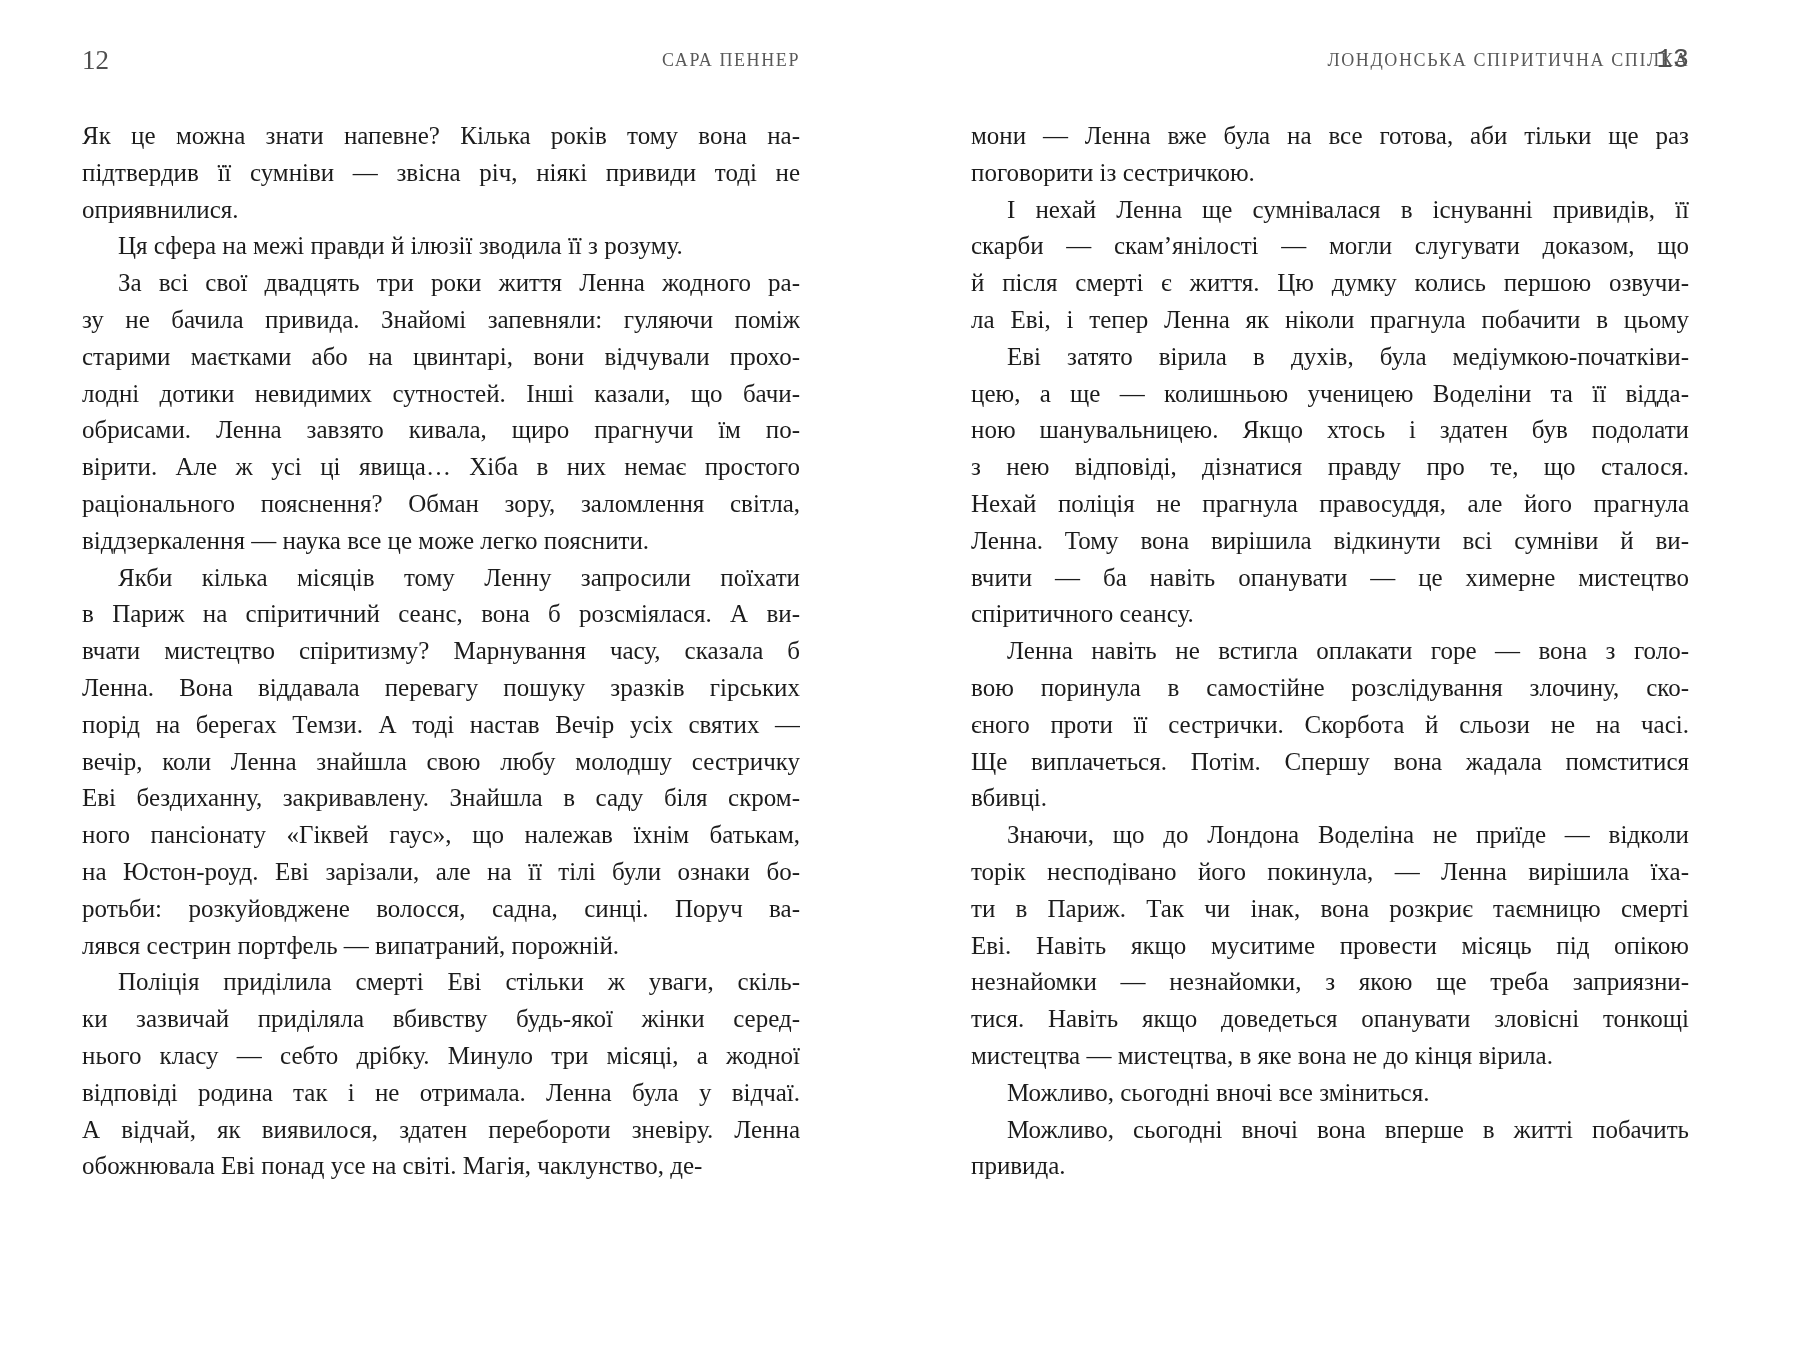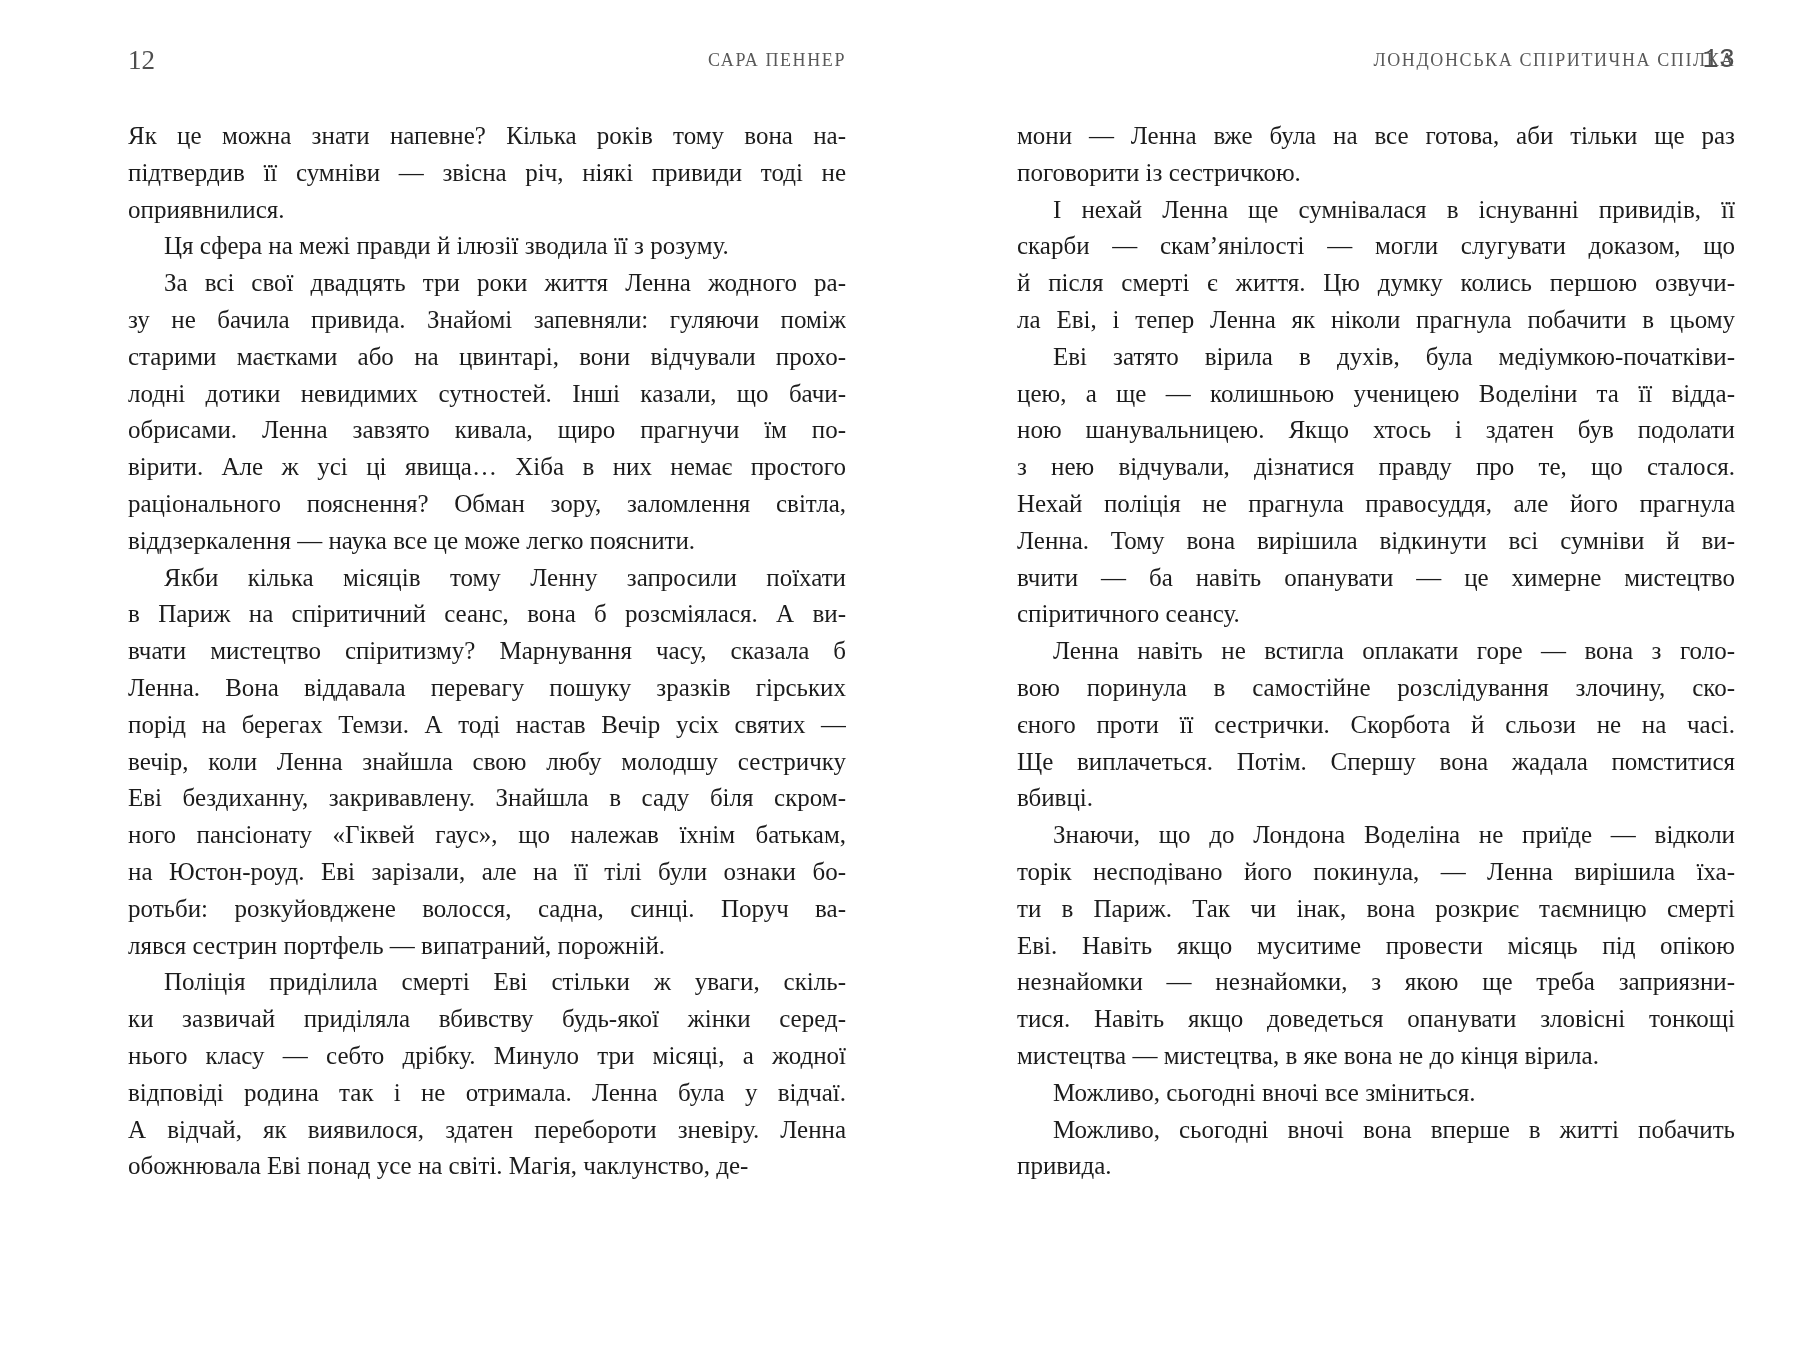--- a/index.html
+++ b/index.html
@@ -21,7 +21,6 @@
     width: 900px;
     height: 1138px;
     box-sizing: border-box;
-    padding-left: 46px;
   }
   .page .col {
     width: 718px;

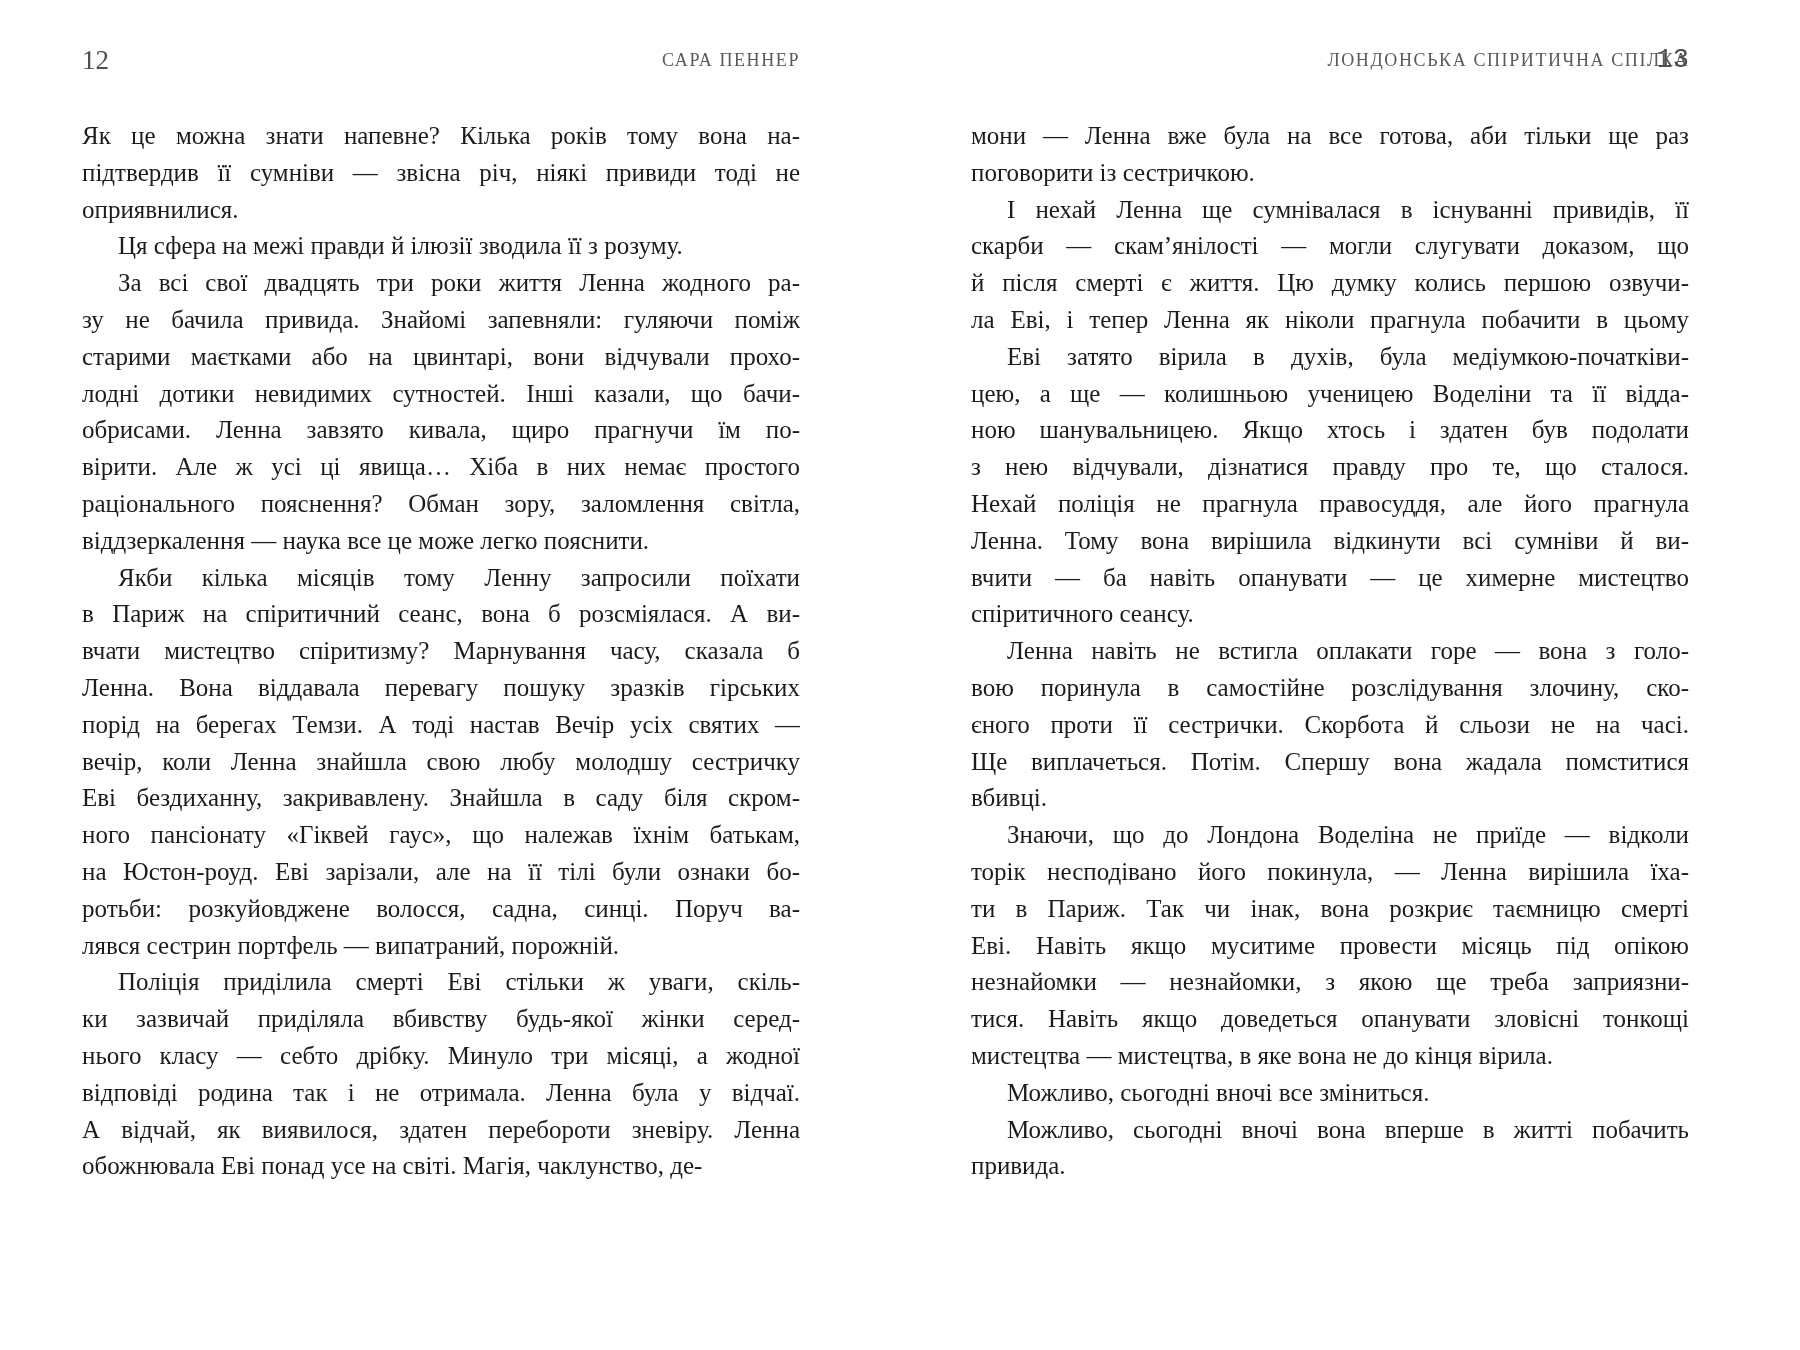--- a/index.html
+++ b/index.html
@@ -151,7 +151,7 @@
             <div class="line">Еві затято вірила в духів, була медіумкою-початківи-</div>
             <div class="line">цею, а ще — колишньою ученицею Воделіни та її відда-</div>
             <div class="line">ною шанувальницею. Якщо хтось і здатен був подолати</div>
-            <div class="line">з нею відчували, дізнатися правду про те, що сталося.</div>
+            <div class="line">з нею відповіді, дізнатися правду про те, що сталося.</div>
             <div class="line">Нехай поліція не прагнула правосуддя, але його прагнула</div>
             <div class="line">Ленна. Тому вона вирішила відкинути всі сумніви й ви-</div>
             <div class="line">вчити — ба навіть опанувати — це химерне мистецтво</div>

